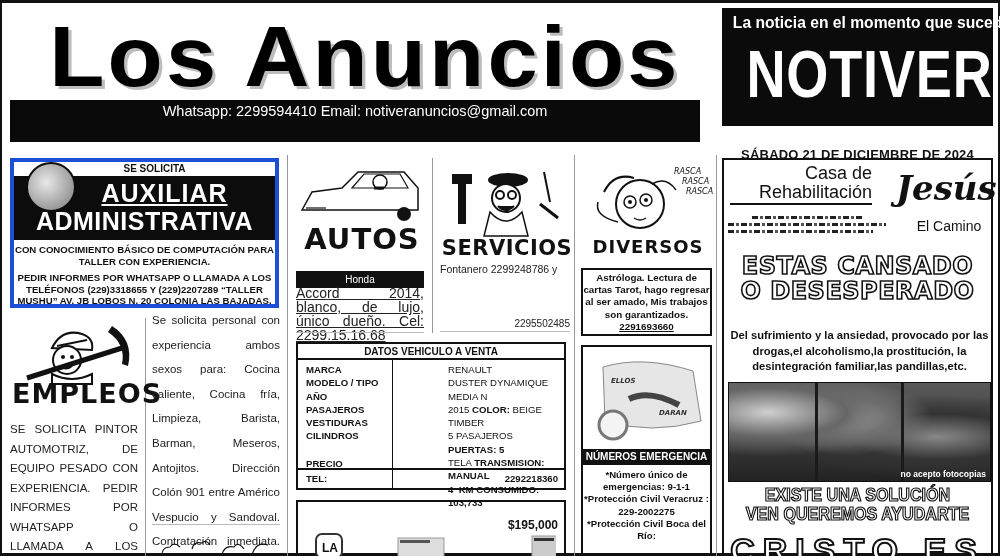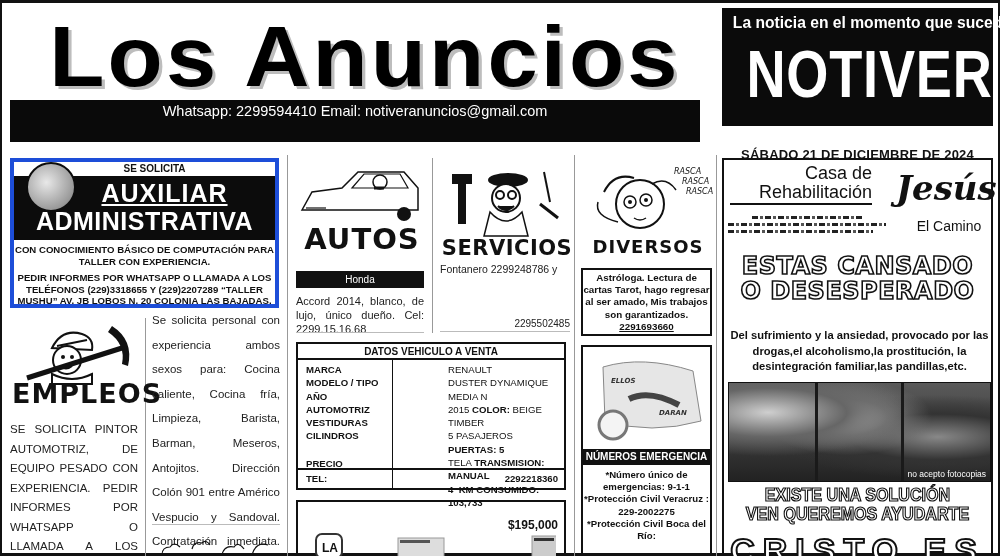--- a/index.html
+++ b/index.html
@@ -45,7 +45,7 @@
   .autos-art { position: absolute; left: 296px; top: 162px; width: 130px; height: 70px; }
   .autos-word { position: absolute; left: 296px; top: 222px; width: 132px; text-align: center; font-family: "DejaVu Sans", sans-serif; font-weight: 900; font-size: 29px; letter-spacing: 1px; }
   .honda-bar { position: absolute; left: 296px; top: 271px; width: 128px; height: 17px; background: #111; color: #fff; font-size: 10px; line-height: 17px; text-align: center; }
-  .honda-text { position: absolute; left: 296px; top: 294px; width: 128px; font-size: 11px; line-height: 14px; text-align: justify; color: #222; }
+  .honda-text { position: absolute; left: 296px; top: 286px; width: 128px; font-size: 14px; line-height: 14px; text-align: justify; color: #222; text-decoration: underline; }
 
   .servicios-art { position: absolute; left: 440px; top: 168px; width: 130px; height: 70px; }
   .servicios-word { position: absolute; left: 440px; top: 236px; width: 134px; text-align: center; font-family: "DejaVu Sans", sans-serif; font-weight: 900; font-size: 21px; letter-spacing: 0.5px; }

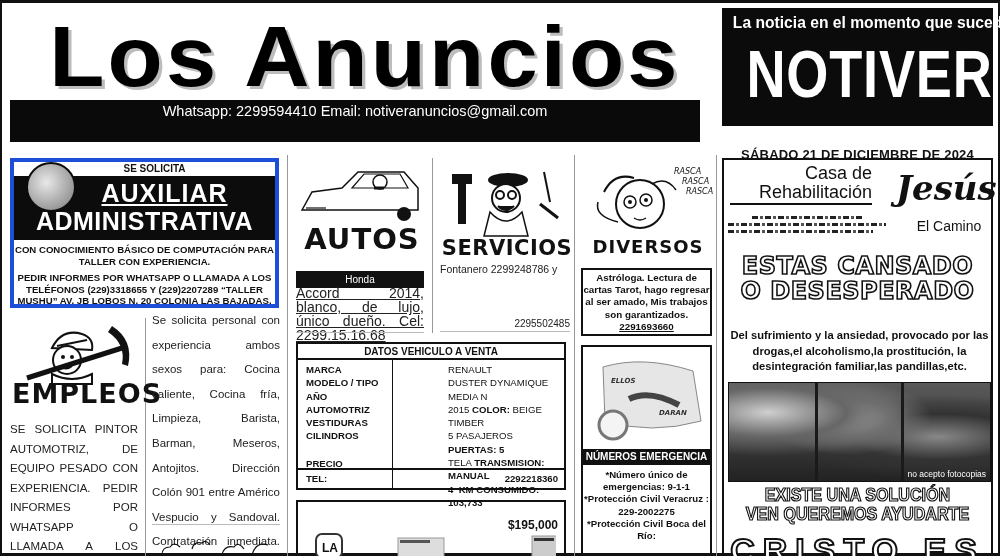--- a/index.html
+++ b/index.html
@@ -199,7 +199,7 @@
       <div>MARCA</div>
       <div>MODELO / TIPO</div>
       <div>AÑO</div>
-      <div>AUTOMOTRIZ</div>
+      <div>PASAJEROS</div>
       <div>VESTIDURAS</div>
       <div>CILINDROS</div>
       <div class="vt-price-label">PRECIO</div>

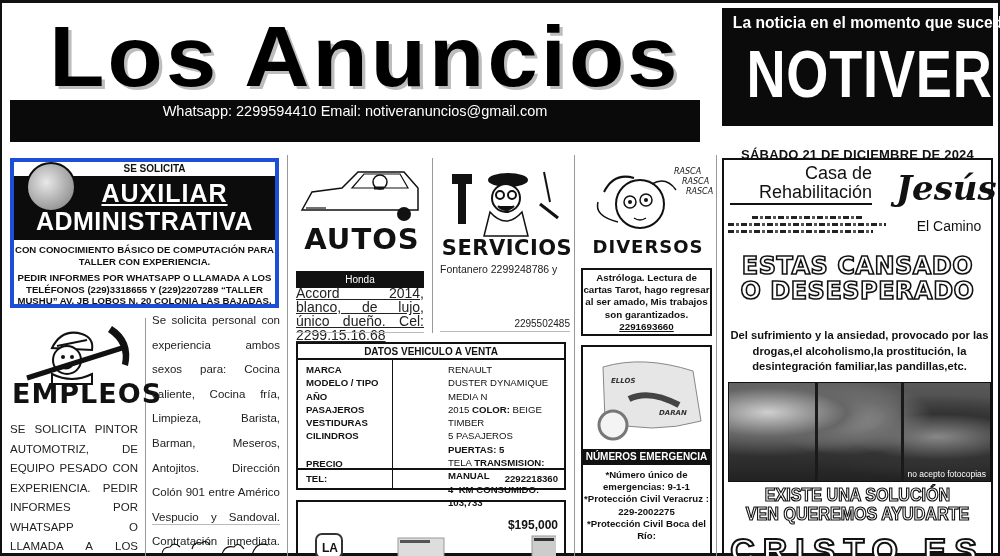--- a/index.html
+++ b/index.html
@@ -98,7 +98,7 @@
       radial-gradient(ellipse at 45% 35%, #d8d8d8 0, #777 20%, transparent 42%),
       radial-gradient(ellipse at 80% 55%, #888 0, #333 30%, transparent 55%),
       linear-gradient(180deg, #5a5a5a, #222); }
-  .rehab-photo-caption { position: absolute; right: 4px; bottom: 2px; color: #fff; font-size: 8.5px; font-weight: 400; }
+  .rehab-photo-caption { position: absolute; right: 4px; bottom: 2px; color: #fff; font-size: 8.5px; font-weight: 700; }
   .solucion { position: absolute; left: 0; top: 326px; width: 267px; text-align: center; font-weight: 700; font-size: 17.5px; line-height: 19px; color: #fff; -webkit-text-stroke: 1.2px #111; transform: scaleX(0.92); }
   .cristo { position: absolute; left: 0; top: 370px; width: 267px; text-align: center; font-weight: 700; font-size: 34px; color: #fff; -webkit-text-stroke: 2px #111; letter-spacing: 8px; line-height: 40px; }
 </style>

